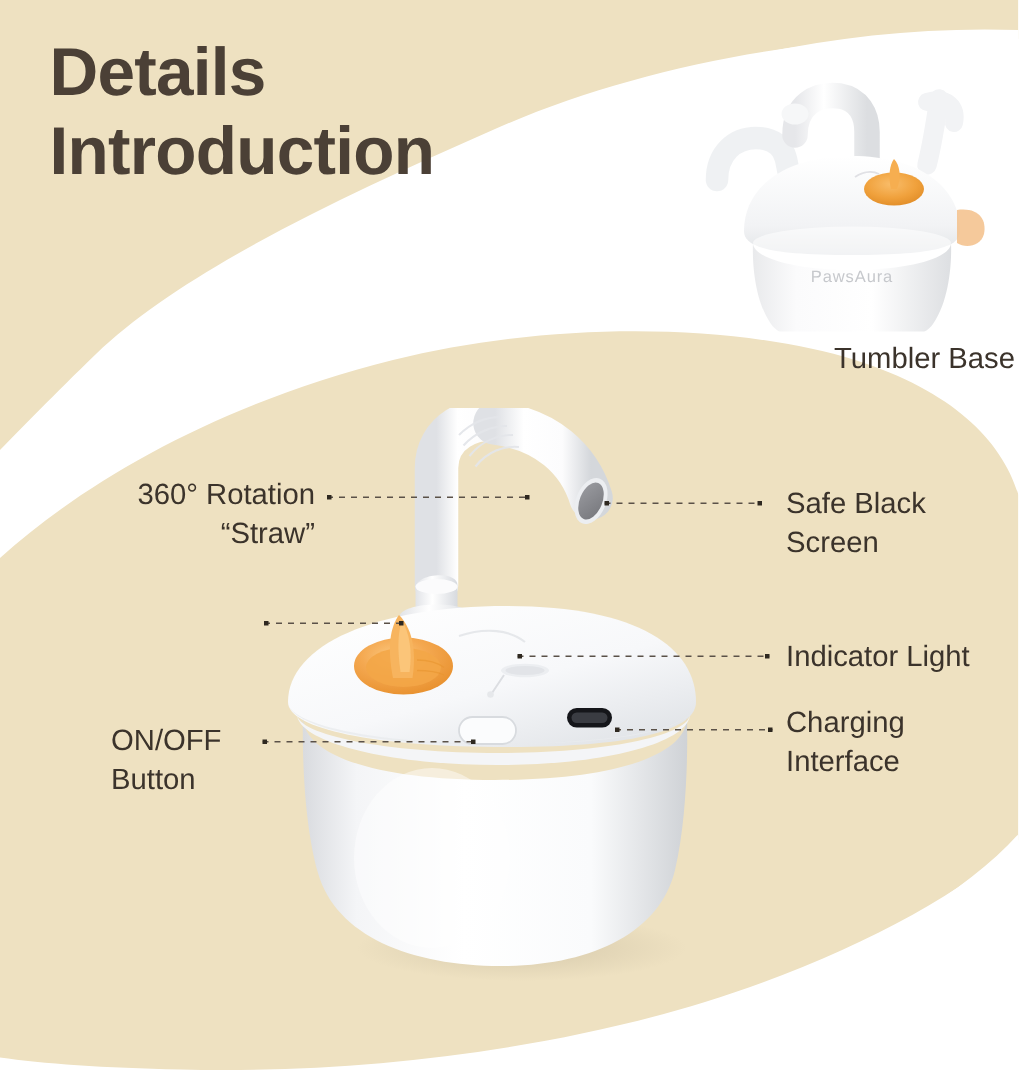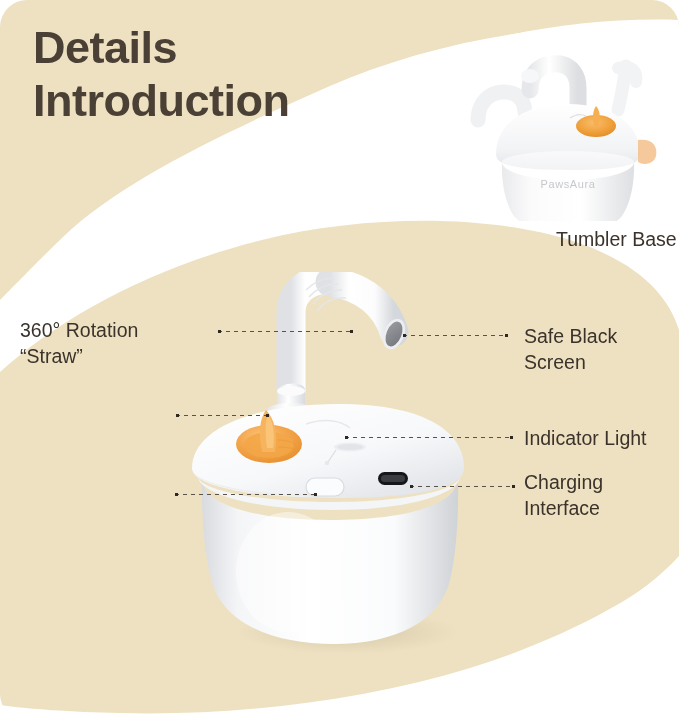--- a/index.html
+++ b/index.html
@@ -16,7 +16,6 @@
     height: 721px;
     overflow: hidden;
     background: #ffffff;
-    border-radius: 27px;
   }
 
   

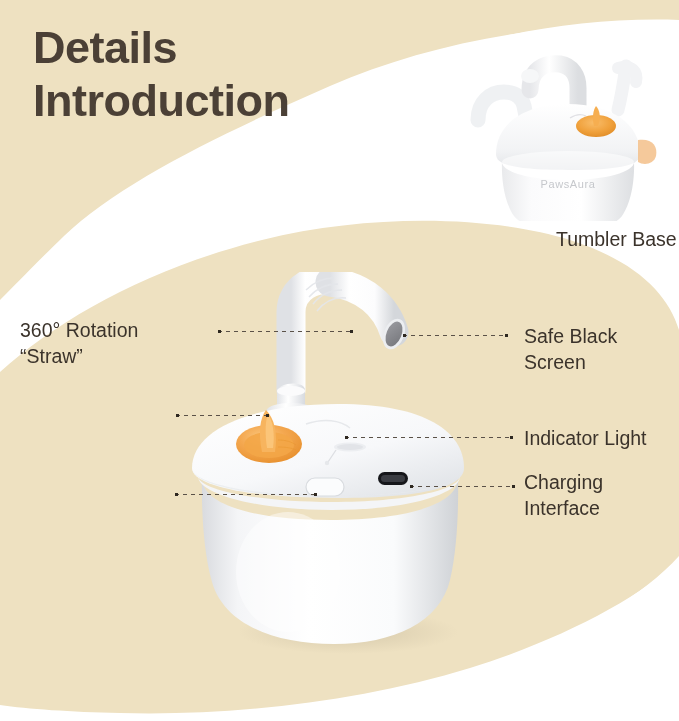--- a/index.html
+++ b/index.html
@@ -50,7 +50,7 @@
     white-space: pre-line;
     z-index: 35;
   }
-  .callout.right-align { }
+  .callout.right-align { text-align: right; }
   .callout.left-align  { text-align: left; }
 
   

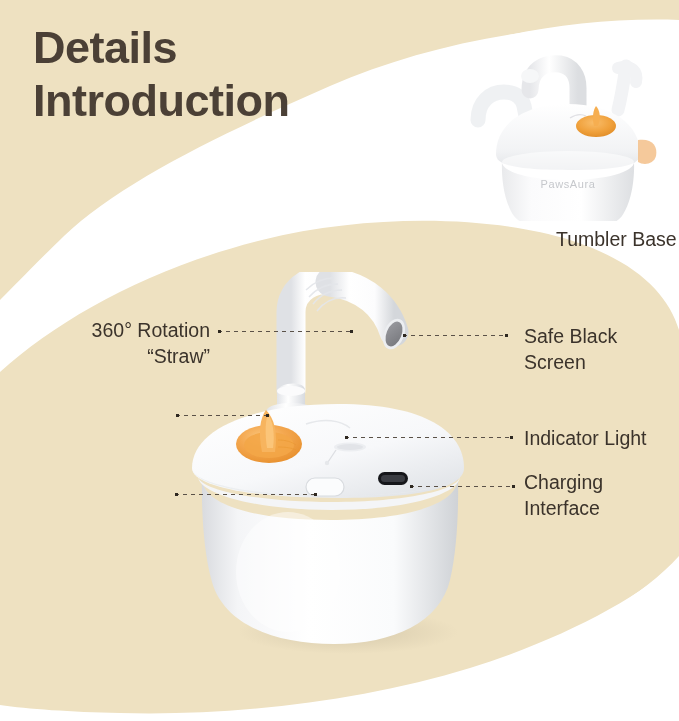--- a/index.html
+++ b/index.html
@@ -305,6 +305,8 @@
 “Straw”</div>
 
 
+  <div class="callout left-align" style="left:74px; top:482px; width:150px;">ON/OFF
+Button</div>
 
   <div class="callout left-align" style="left:524px; top:324px; width:160px;">Safe Black
 Screen</div>

